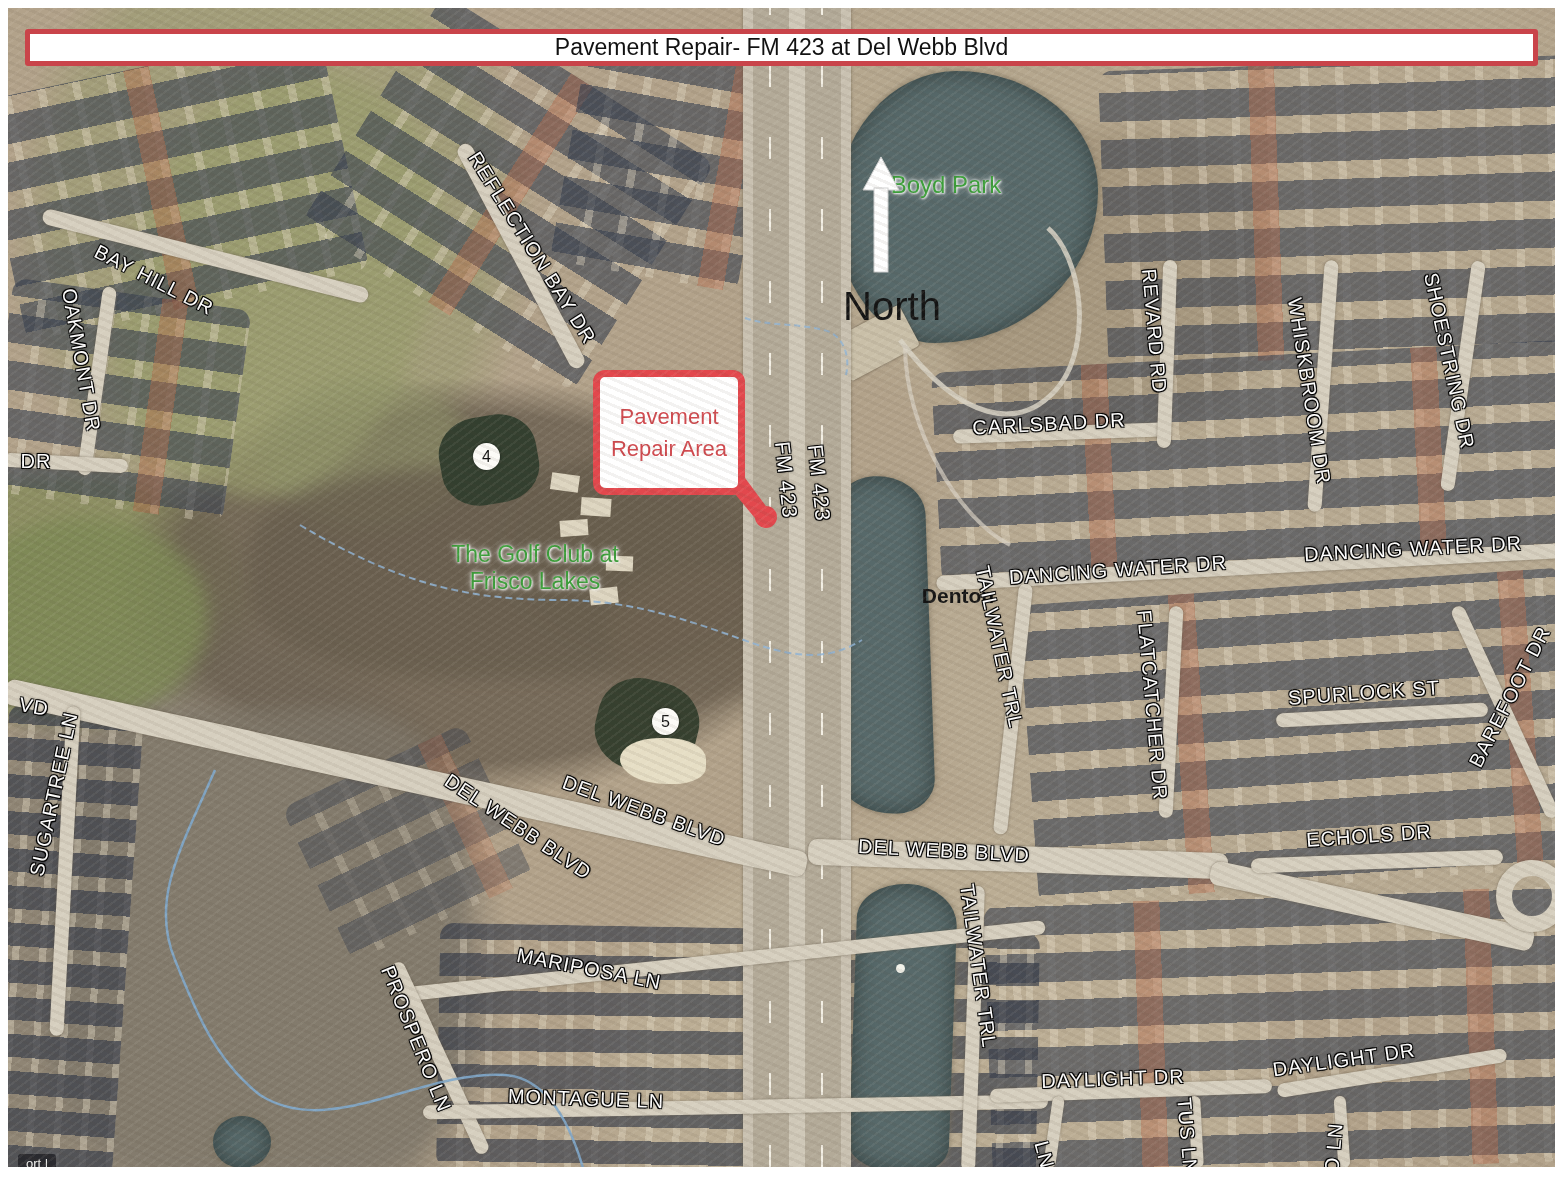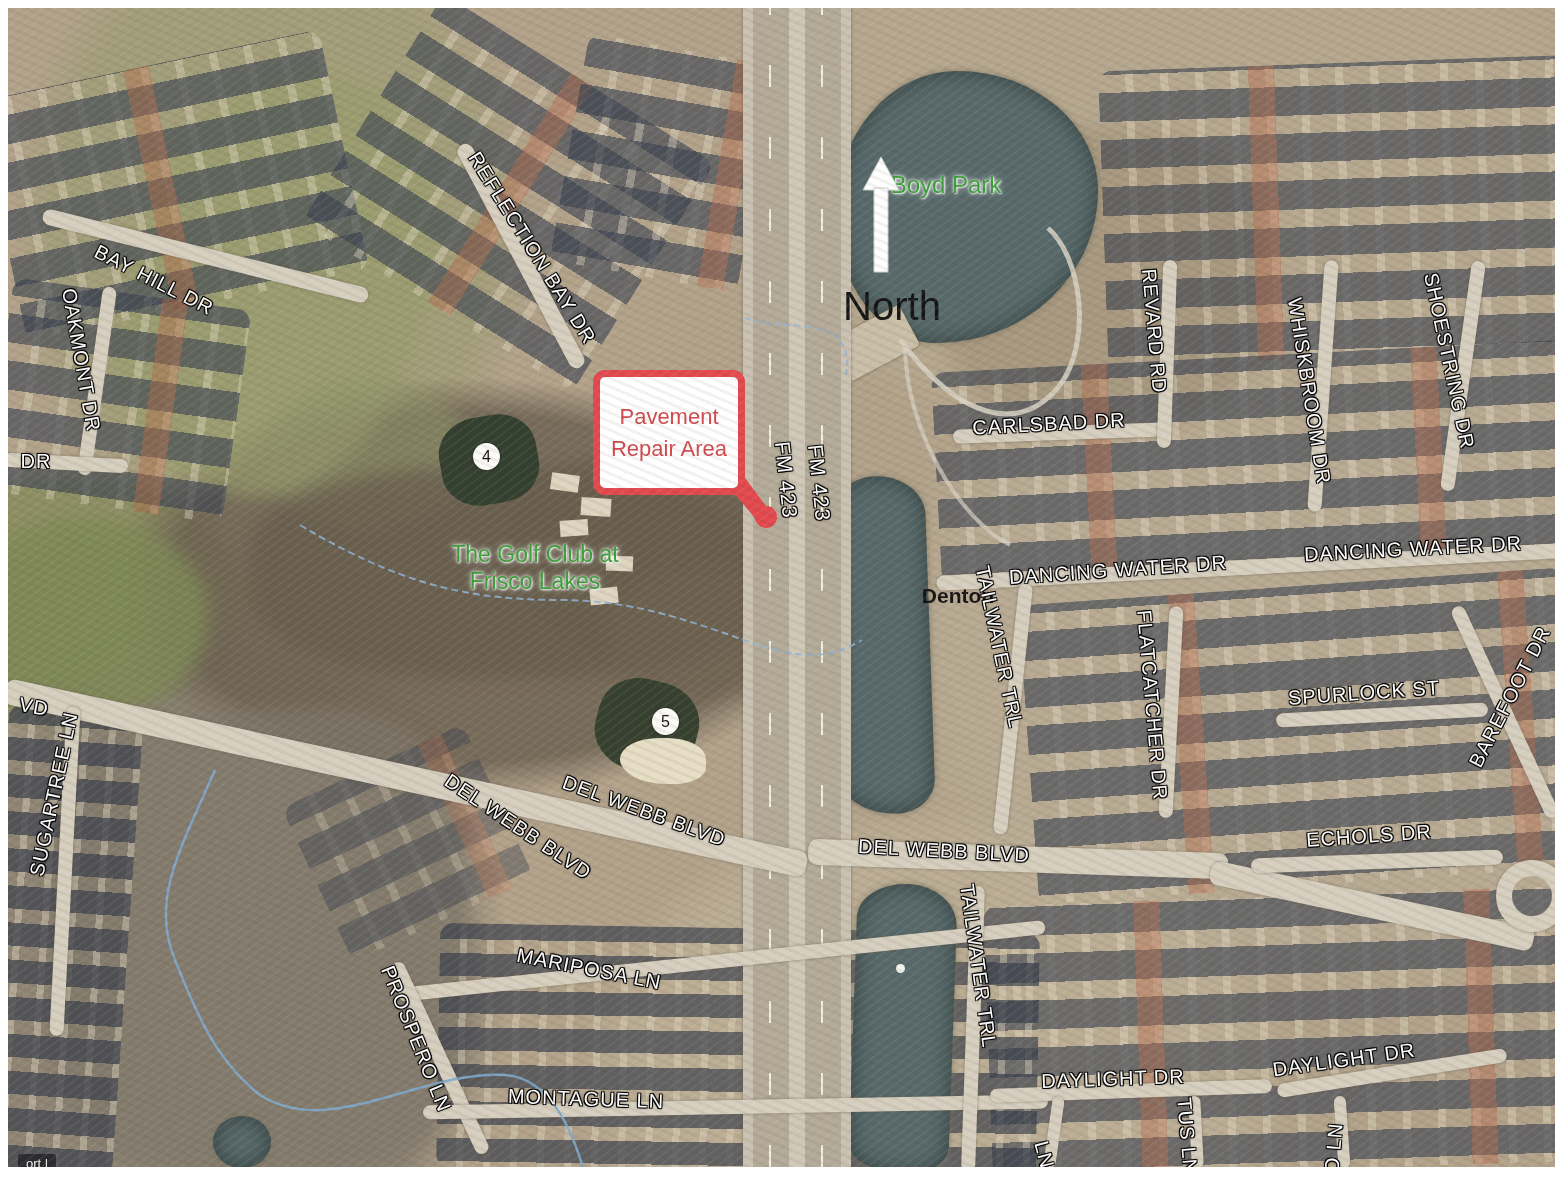--- a/index.html
+++ b/index.html
@@ -202,6 +202,9 @@
     <div class="grain"></div>
   </div>
 
+  <div class="title-banner">
+    <span>Pavement Repair- FM 423 at Del Webb Blvd</span>
+  </div>
 </div>
 
 </body></html>

